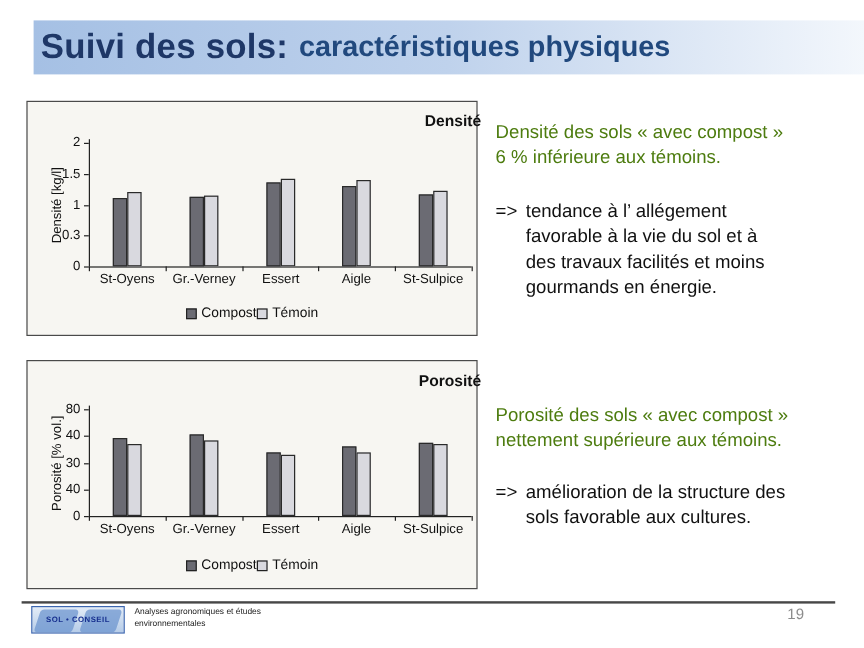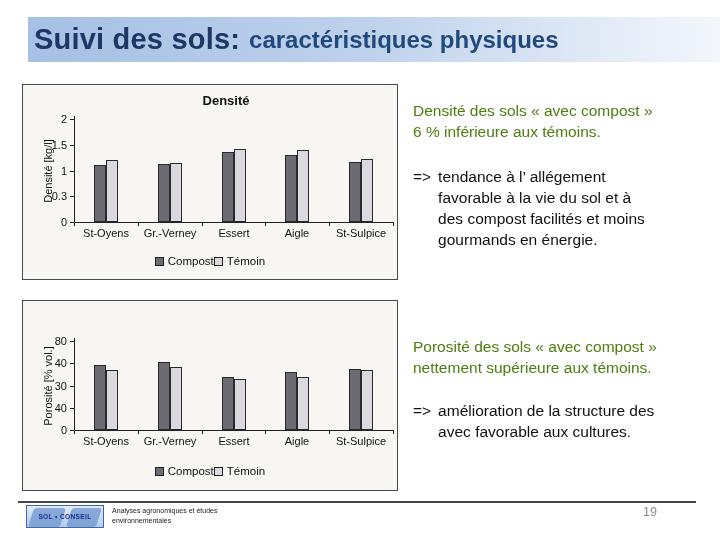--- a/index.html
+++ b/index.html
@@ -22,7 +22,7 @@
   }
   #chart1{left:22px;top:84px;height:196px;}
   #chart2{left:22px;top:300px;height:191px;}
-  .chart-title{position:absolute;left:16px;width:100%;text-align:center;
+  .chart-title{position:absolute;left:4px;width:100%;text-align:right;
     font-size:13px;font-weight:bold;color:#111;}
   .axis-line{position:absolute;background:#222;}
   .ytick-label{position:absolute;width:34px;text-align:right;font-size:11px;color:#111;}

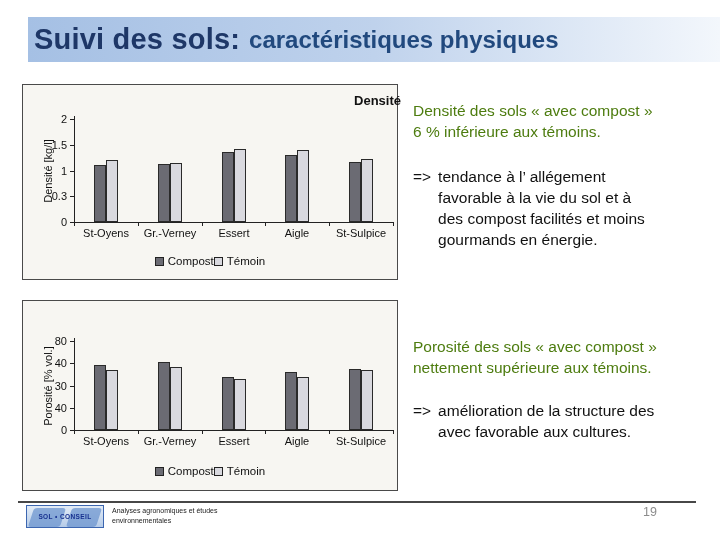--- a/index.html
+++ b/index.html
@@ -173,7 +173,7 @@
       <span class="note-arrow">=&gt;</span>
       <span class="note-body">tendance à l’ allégement
 favorable à la vie du sol et à
-des compost facilités et moins
+des travaux facilités et moins
 gourmands en énergie.</span>
     </div>
   </div>

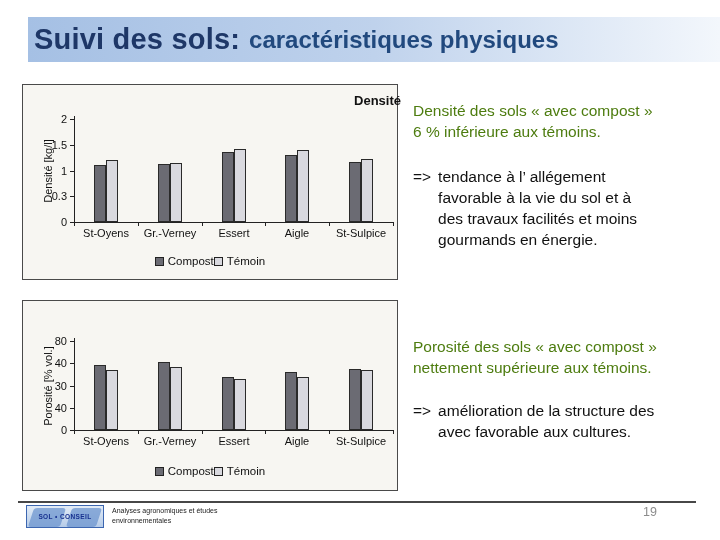--- a/index.html
+++ b/index.html
@@ -118,6 +118,7 @@
       </div>
     </div>
   <div class="chart-box" id="chart2">
+      <div class="chart-title" style="top: 9px;">Porosité</div>
       <div class="ylab-wrap" style="left: 14px; top: 40px; height: 89px;">
         <span>Porosité [% vol.]</span>
       </div>

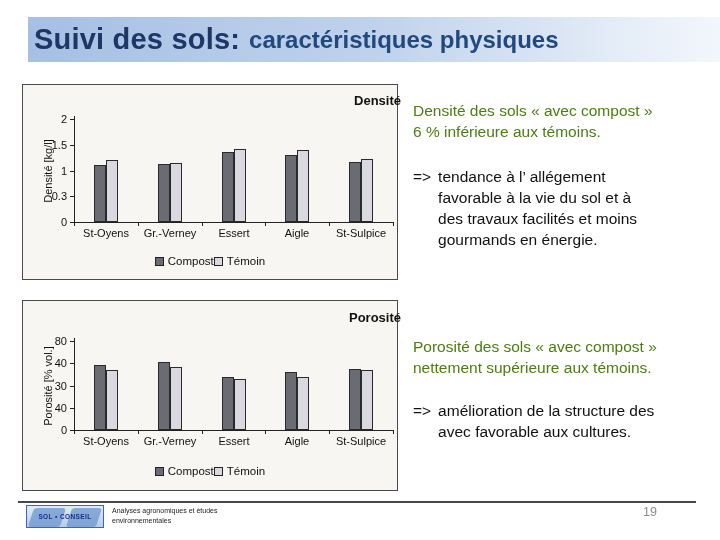--- a/index.html
+++ b/index.html
@@ -185,7 +185,7 @@
     <div class="note-black">
       <span class="note-arrow">=&gt;</span>
       <span class="note-body">amélioration de la structure des
-avec favorable aux cultures.</span>
+sols favorable aux cultures.</span>
     </div>
   </div>
 

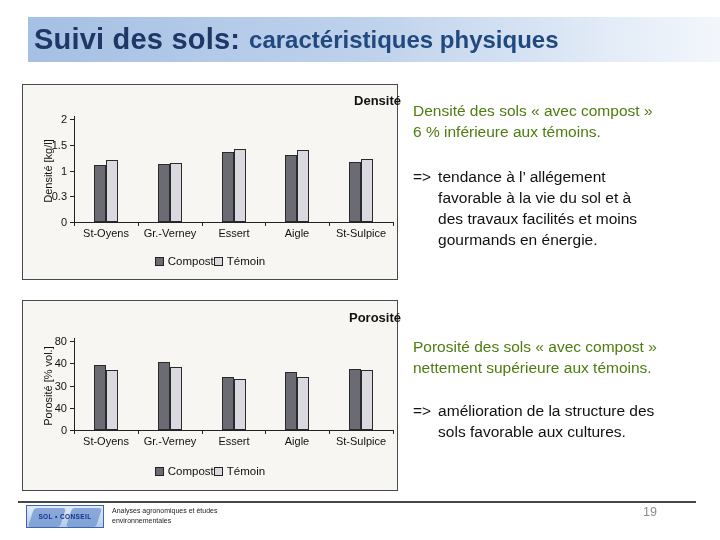--- a/index.html
+++ b/index.html
@@ -55,7 +55,7 @@
   .logo-swoosh2{right:4px;top:2px;width:30px;height:19px;transform:skewX(-18deg);border-radius:3px;}
   .logo-text{position:relative;font-size:6.5px;font-weight:bold;color:#17308f;letter-spacing:.4px;}
   .tagline{position:absolute;left:112px;top:506px;font-size:7px;line-height:9.5px;color:#222;white-space:pre-line;}
-  .page-number{position:absolute;left:630px;top:505px;width:40px;text-align:center;
+  .page-number{position:absolute;left:630px;top:505px;width:40px;text-align:right;
     font-size:12.5px;color:#8c8c8c;}
 </style>
 </head>

